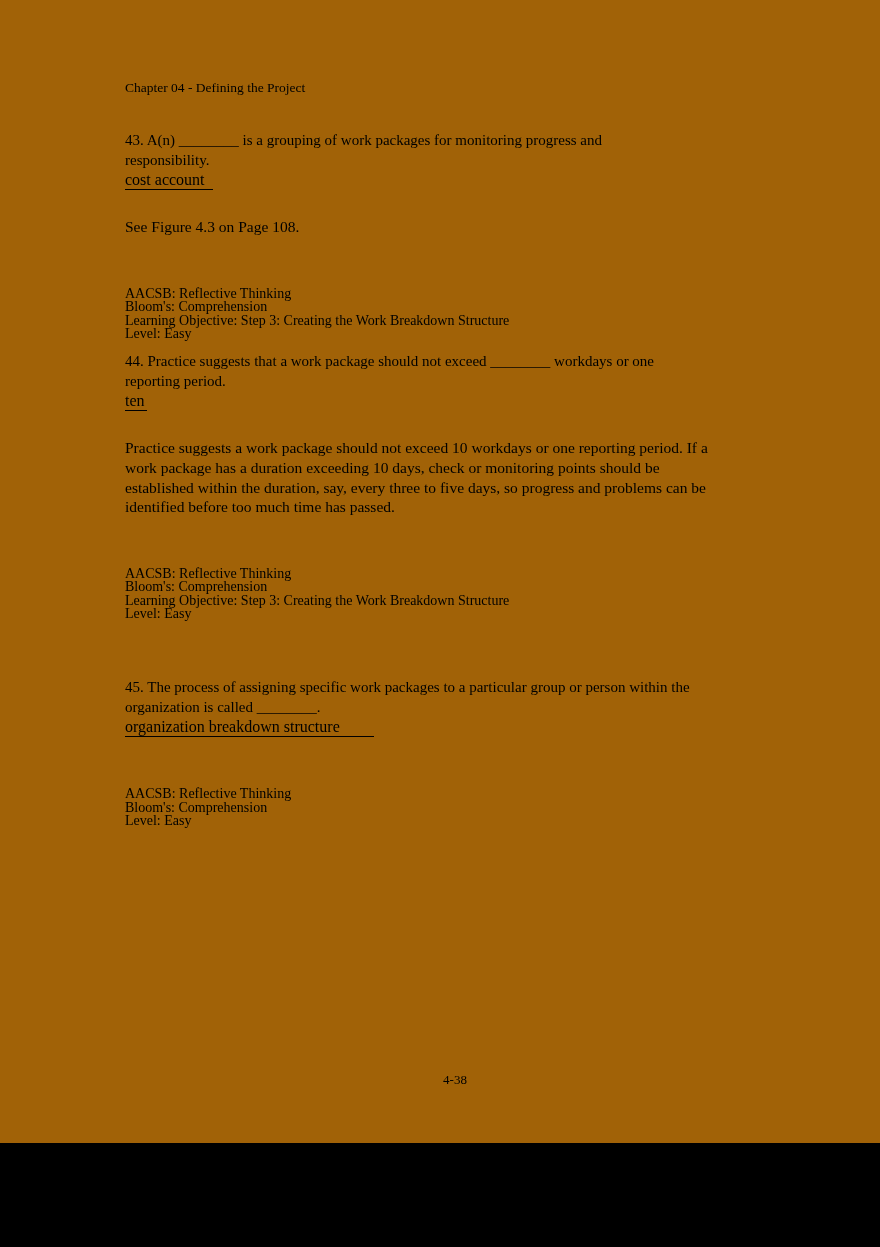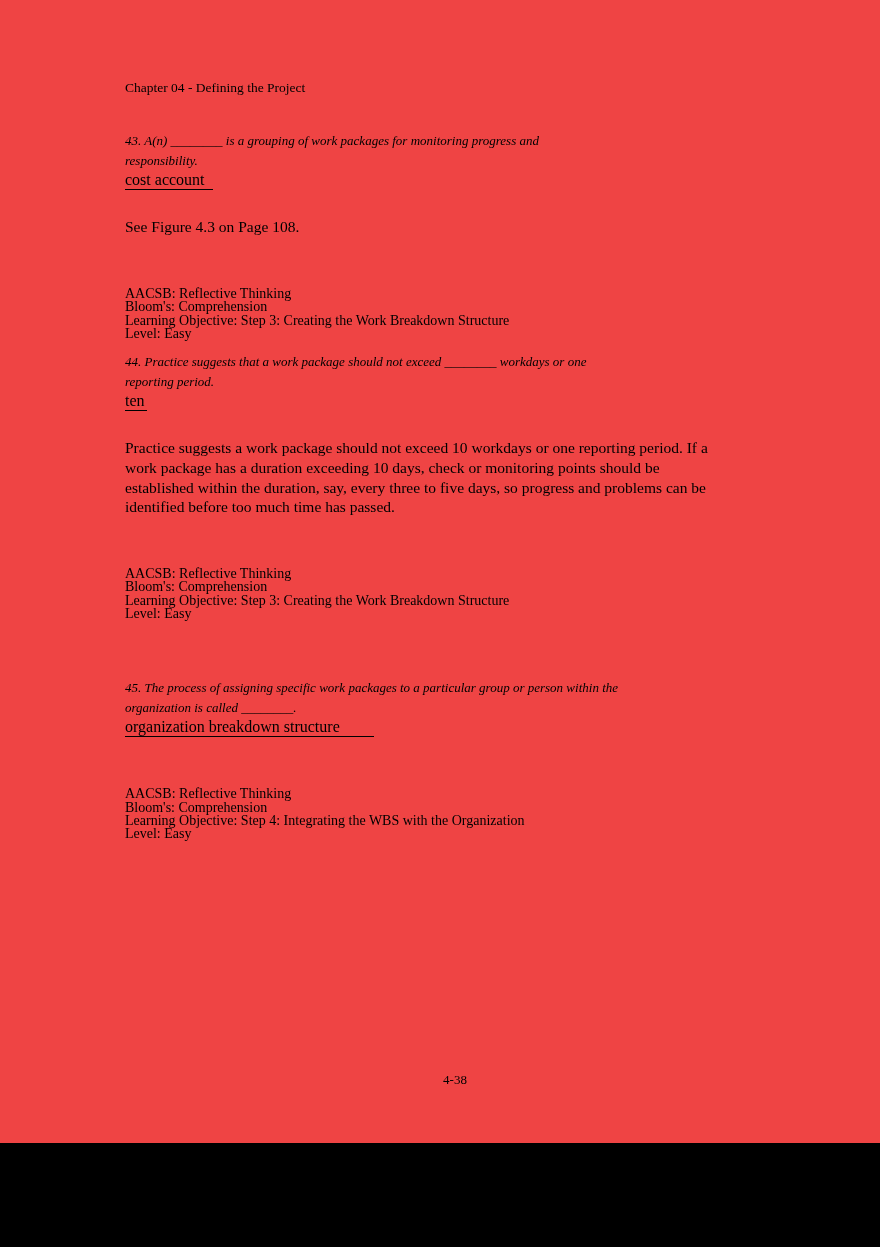--- a/index.html
+++ b/index.html
@@ -18,7 +18,7 @@
   .page {
     position: absolute;
     inset: 0;
-    background: #ef4444;
+    background: #a16207;
   }
   .doc-header {
     position: absolute;

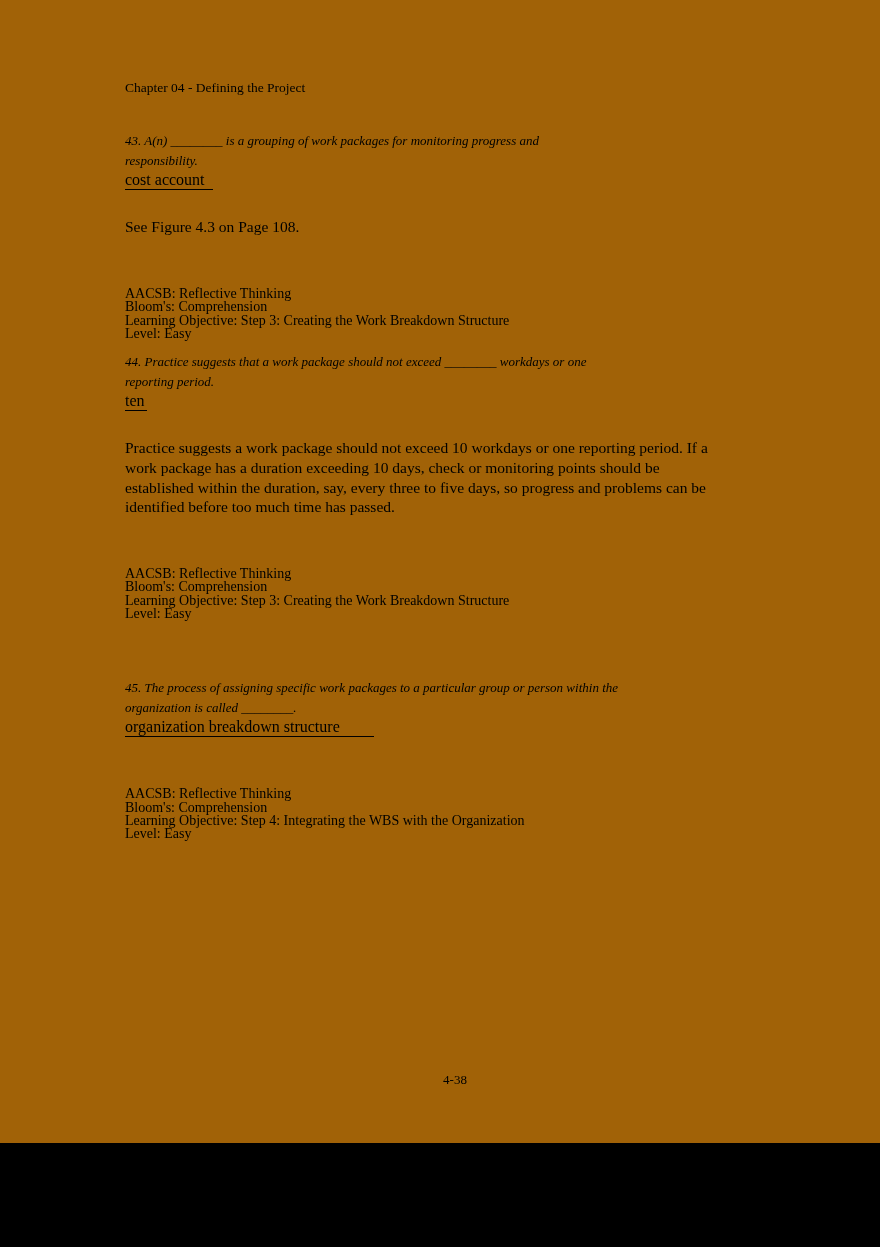--- a/index.html
+++ b/index.html
@@ -37,10 +37,9 @@
   #q45 { top: 678px; }
   .q-text {
     margin: 0;
-    font-size: 13px;
+    font-size: 15px;
     line-height: 19.7px;
     white-space: pre-line;
-    font-style: italic;
   }
   .q-answer {
     margin: 0;

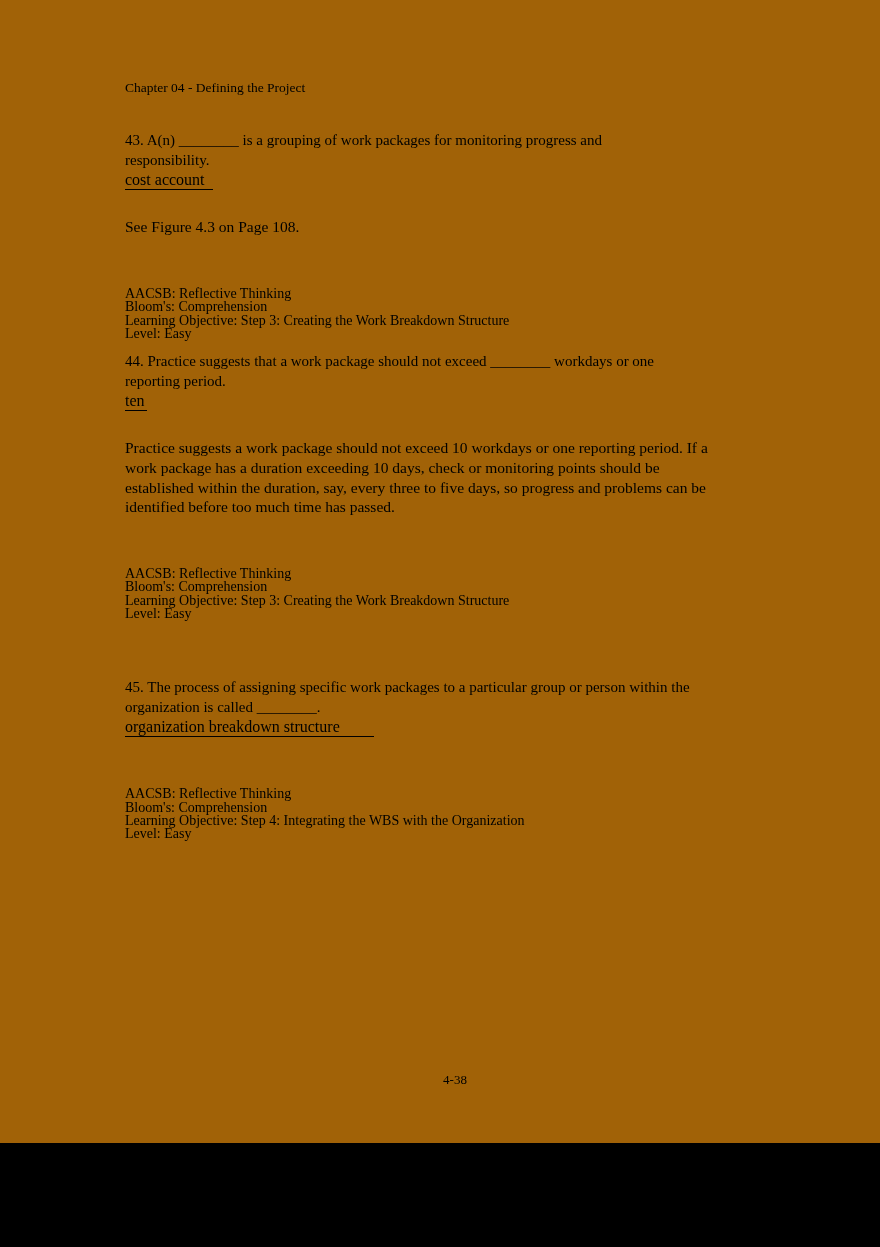--- a/index.html
+++ b/index.html
@@ -126,7 +126,6 @@
     <div class="q-meta">
       <p class="meta-line">AACSB: Reflective Thinking</p>
       <p class="meta-line">Bloom's: Comprehension</p>
-      <p class="meta-line">Learning Objective: Step 4: Integrating the WBS with the Organization</p>
       <p class="meta-line">Level: Easy</p>
     </div>
   </div>

